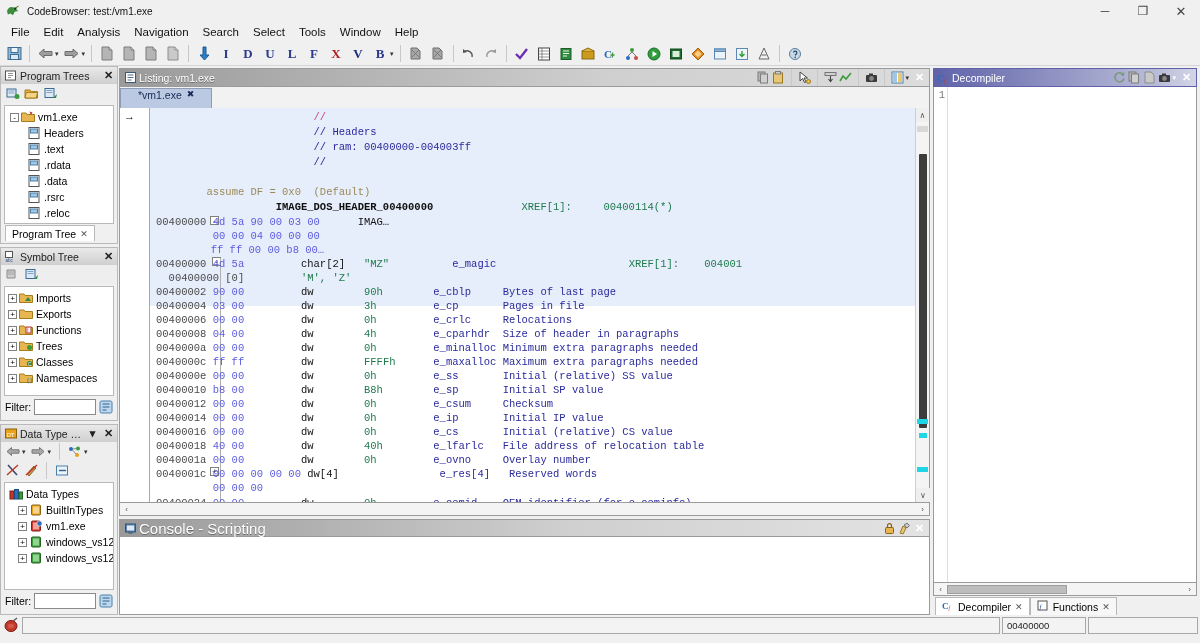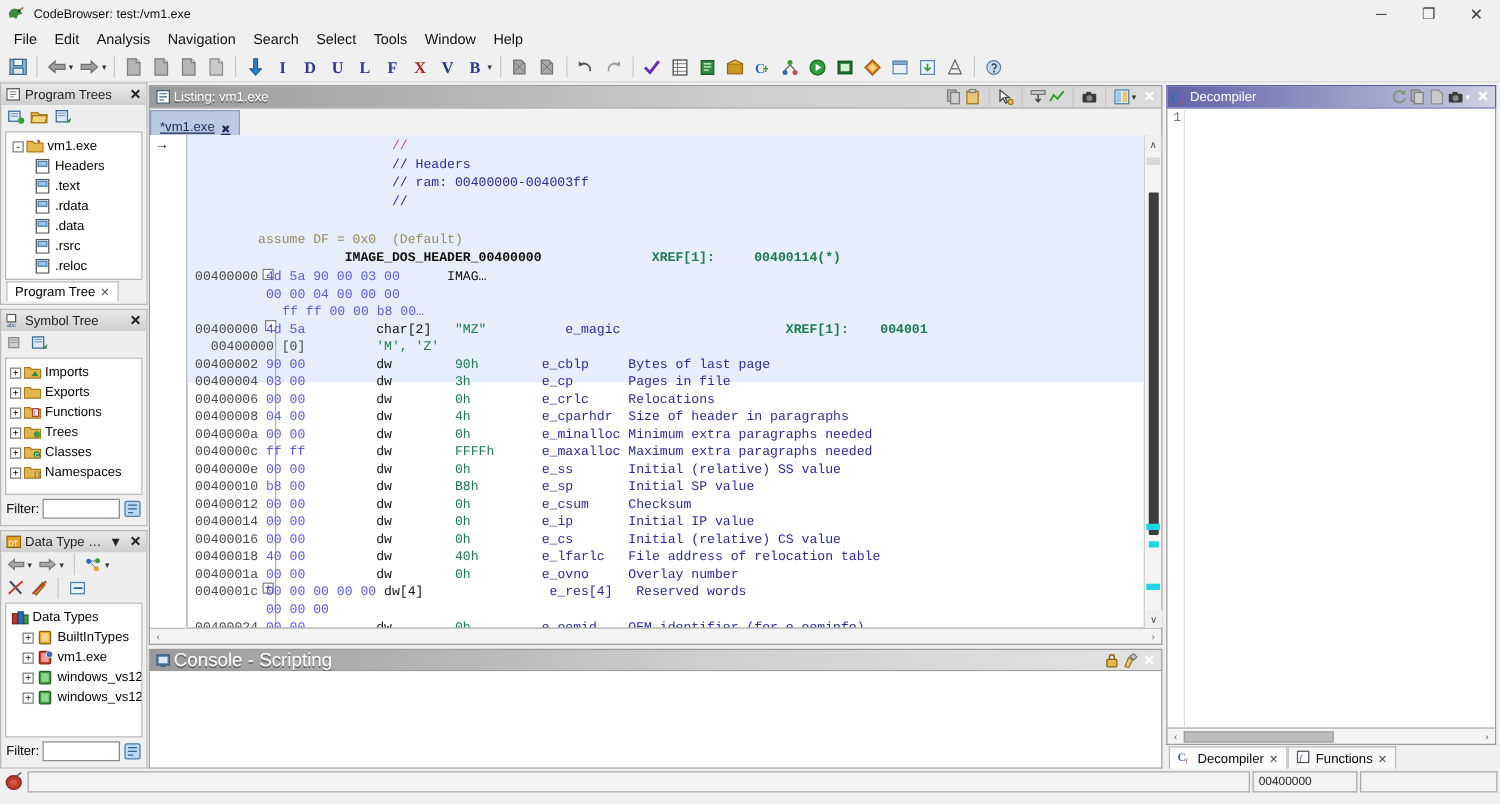--- a/index.html
+++ b/index.html
@@ -117,9 +117,9 @@
   .listing-head .ph-title { color:#fff; font-size:10.5px; text-shadow:0 1px 0 #6a6a6a;}
   .listing-tabs { height:21px;flex:0 0 21px;display:flex;align-items:flex-end;
                   background:#f2f2f2;border-left:1px solid #9b9b9b;border-right:1px solid #9b9b9b;}
-  .ltab { height:20px;display:flex;align-items:flex-end;gap:5px;padding:0 7px;
+  .ltab { height:20px;display:flex;align-items:flex-start;gap:5px;padding:0 17px;
           background:#bcc9e2;border:1px solid #8f9cb5;border-bottom:none;font-size:10.5px;
-          color:#152a55;text-decoration:underline;}
+          color:#152a55;}
   .ltab .x { font-size:9px; }
   .listing-body { flex:1 1 auto; display:flex; min-height:0;
                   border:1px solid #9b9b9b; border-top:none; background:#fff; }

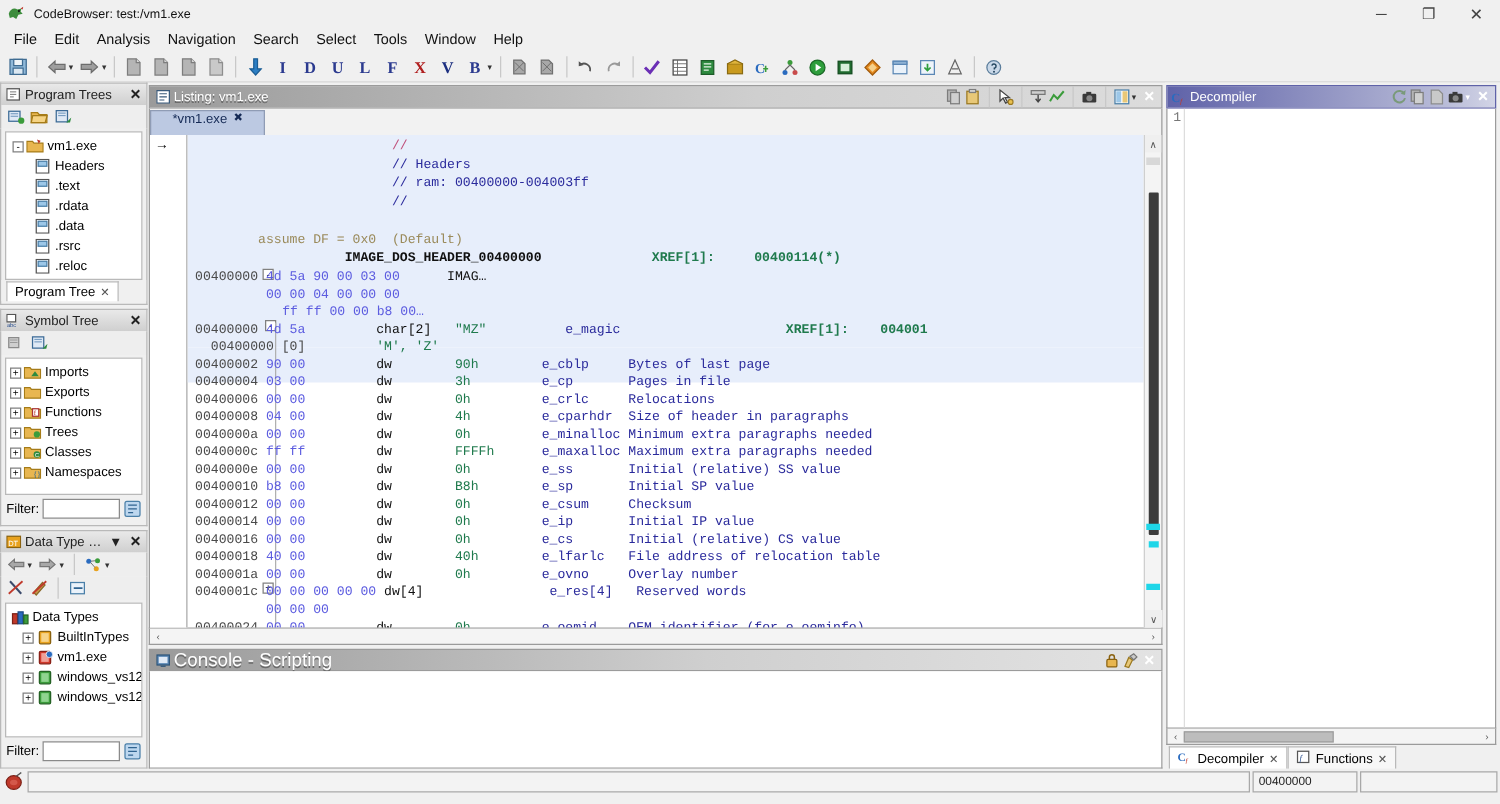--- a/index.html
+++ b/index.html
@@ -136,7 +136,7 @@
   .c-mnem { color:#101010; }
   .c-val { color:#1f7a4d; }
   .c-label { color:#101010; font-weight:bold; }
-  .c-xref { color:#1f7a4d; font-weight:bold; }
+  .c-xref { color:#1f7a4d; font-weight:normal; }
   .c-assume { color:#9a8a5a; }
   .c-field { color:#2a2a9c; }
   .c-str { color:#1f7a4d; }

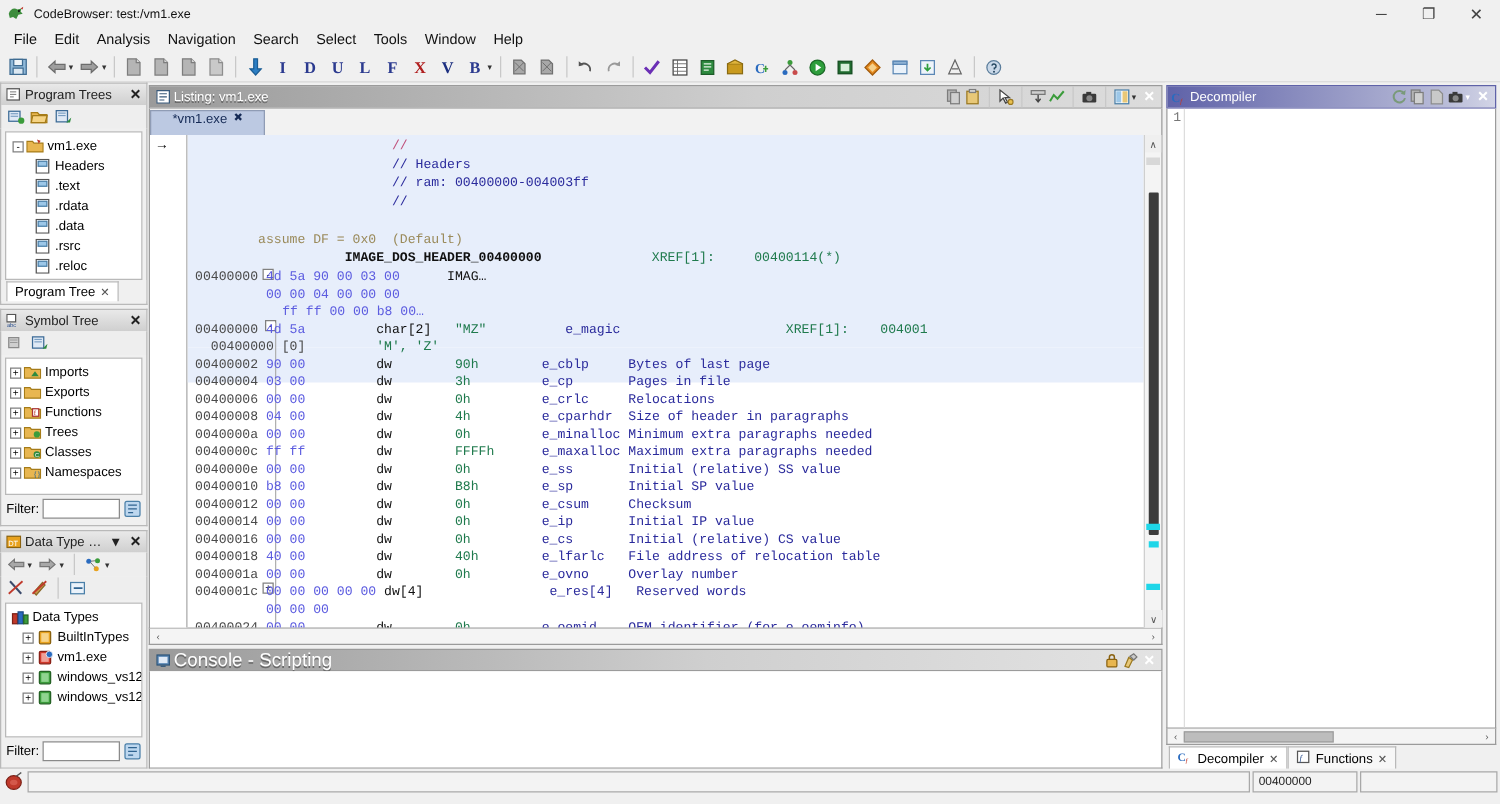--- a/index.html
+++ b/index.html
@@ -869,7 +869,7 @@
                 <div class="ln" style="top: 93px; left: 6px;"><span class="c-addr">                   </span><span class="c-label">IMAGE_DOS_HEADER_00400000</span><span class="c-addr">              </span><span class="c-xref">XREF[1]:     00400114(*)</span></div>
                 <div class="ln" style="top: 108px; left: 6px;"><span class="c-addr">00400000 </span><span class="c-bytes">4d 5a 90 00 03 00</span><span class="c-addr">      </span><span class="c-mnem">IMAG…</span></div>
                 <div class="ln" style="top: 122px; left: 6px;"><span class="c-addr">         </span><span class="c-bytes">00 00 04 00 00 00</span></div>
-                <div class="ln" style="top: 136px; left: 19px;"><span class="c-addr">         </span><span class="c-bytes">ff ff 00 00 b8 00…</span></div>
+                <div class="ln" style="top: 136px; left: 4px;"><span class="c-addr">         </span><span class="c-bytes">ff ff 00 00 b8 00…</span></div>
                 <div class="ln" style="top: 150px; left: 6px;"><span class="c-addr">00400000 </span><span class="c-bytes">4d 5a</span><span class="c-addr">         </span><span class="c-mnem">char[2]</span><span class="c-addr">   </span><span class="c-str">"MZ"</span><span class="c-addr">          </span><span class="c-field">e_magic</span><span class="c-addr">                     </span><span class="c-xref">XREF[1]:    004001</span></div>
                 <div class="ln" style="top: 164px; left: 6px;"><span class="c-addr">  00400000 [0]</span><span class="c-addr">         </span><span class="c-str">'M', 'Z'</span></div>
                 <div class="ln" style="top: 178px; left: 6px;"><span class="c-addr">00400002 </span><span class="c-bytes">90 00</span><span class="c-addr">         </span><span class="c-mnem">dw</span><span class="c-addr">        </span><span class="c-val">90h</span><span class="c-addr">        </span><span class="c-field">e_cblp</span><span class="c-addr">     </span><span class="c-cmt">Bytes of last page</span></div>

